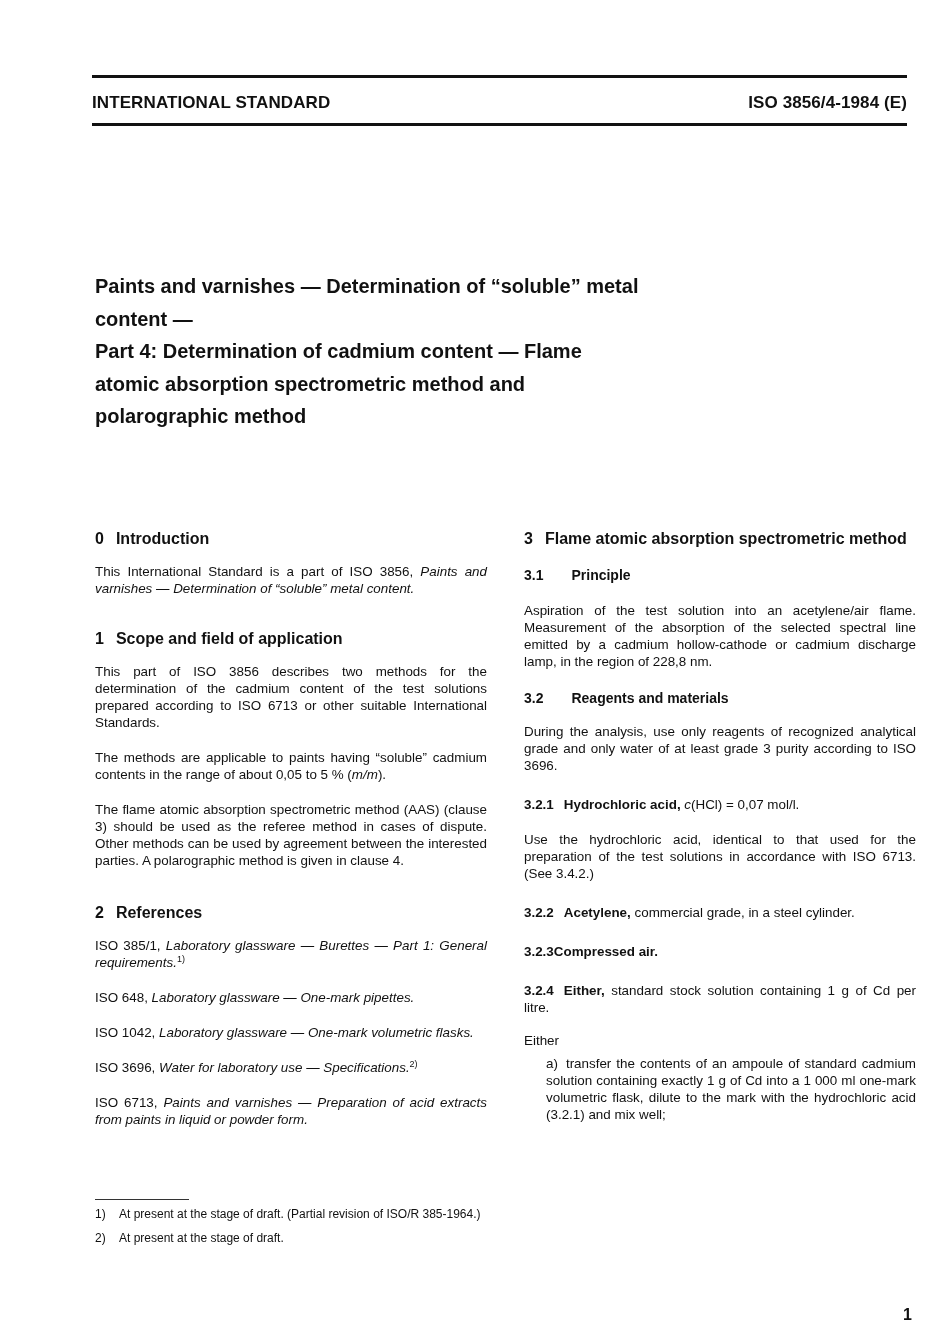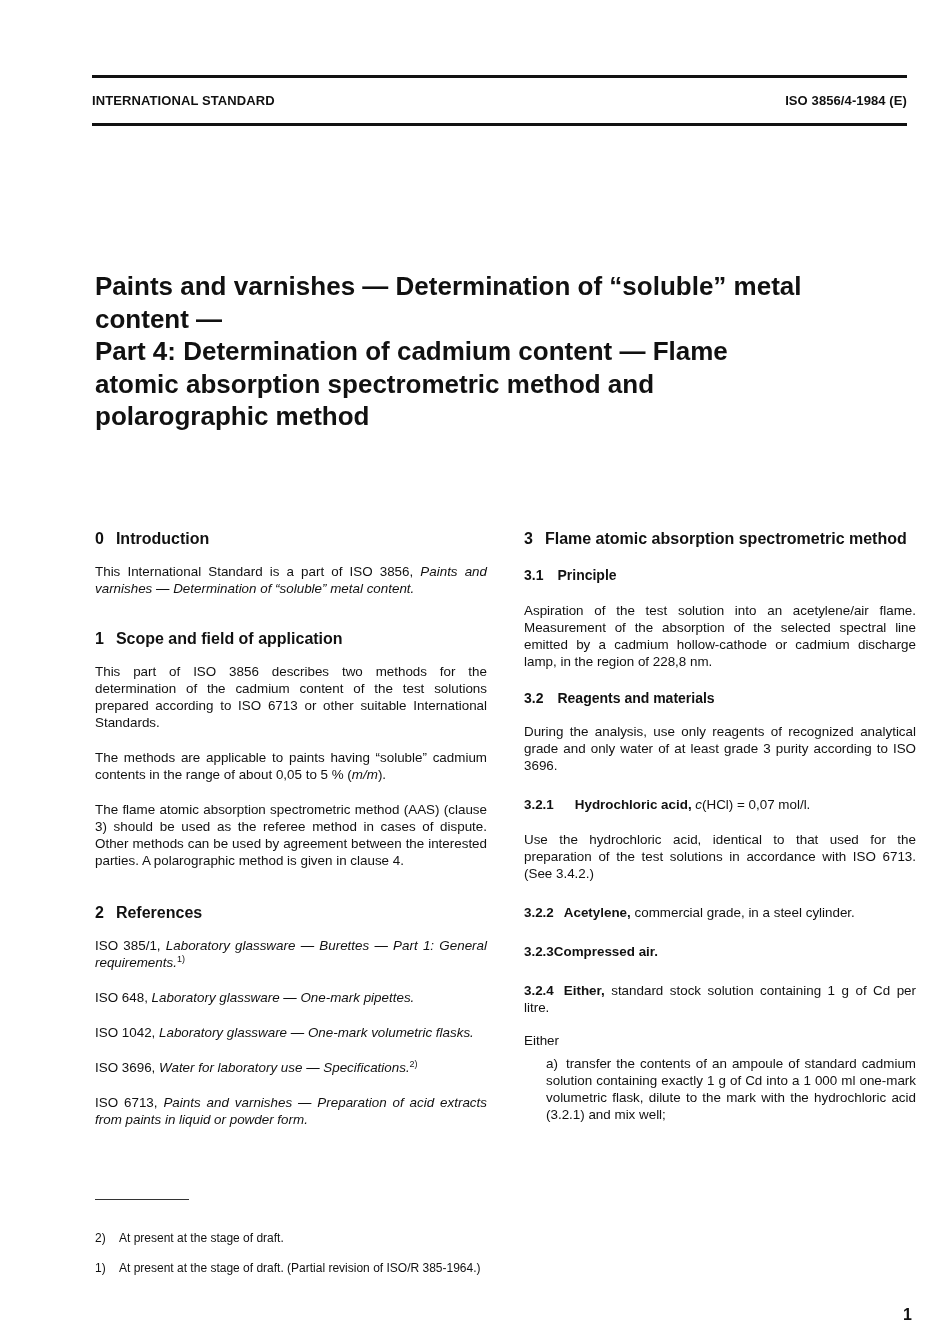--- a/index.html
+++ b/index.html
@@ -8,7 +8,7 @@
   .rule { position: absolute; left: 92px; width: 815px; background: #111; }
   .rule.top { top: 75px; height: 3px; }
   .rule.bottom { top: 123px; height: 3px; }
-  .hdr { position: absolute; top: 93px; font-weight: bold; font-size: 13px; letter-spacing: 0.1px; }
+  .hdr { position: absolute; top: 93px; font-weight: bold; font-size: 17px; letter-spacing: 0.1px; }
   .hdr.left { left: 92px; }
   .hdr.right { right: 43px; margin-left: 44px; }
   .title { position: absolute; left: 95px; top: 270px; width: 810px;

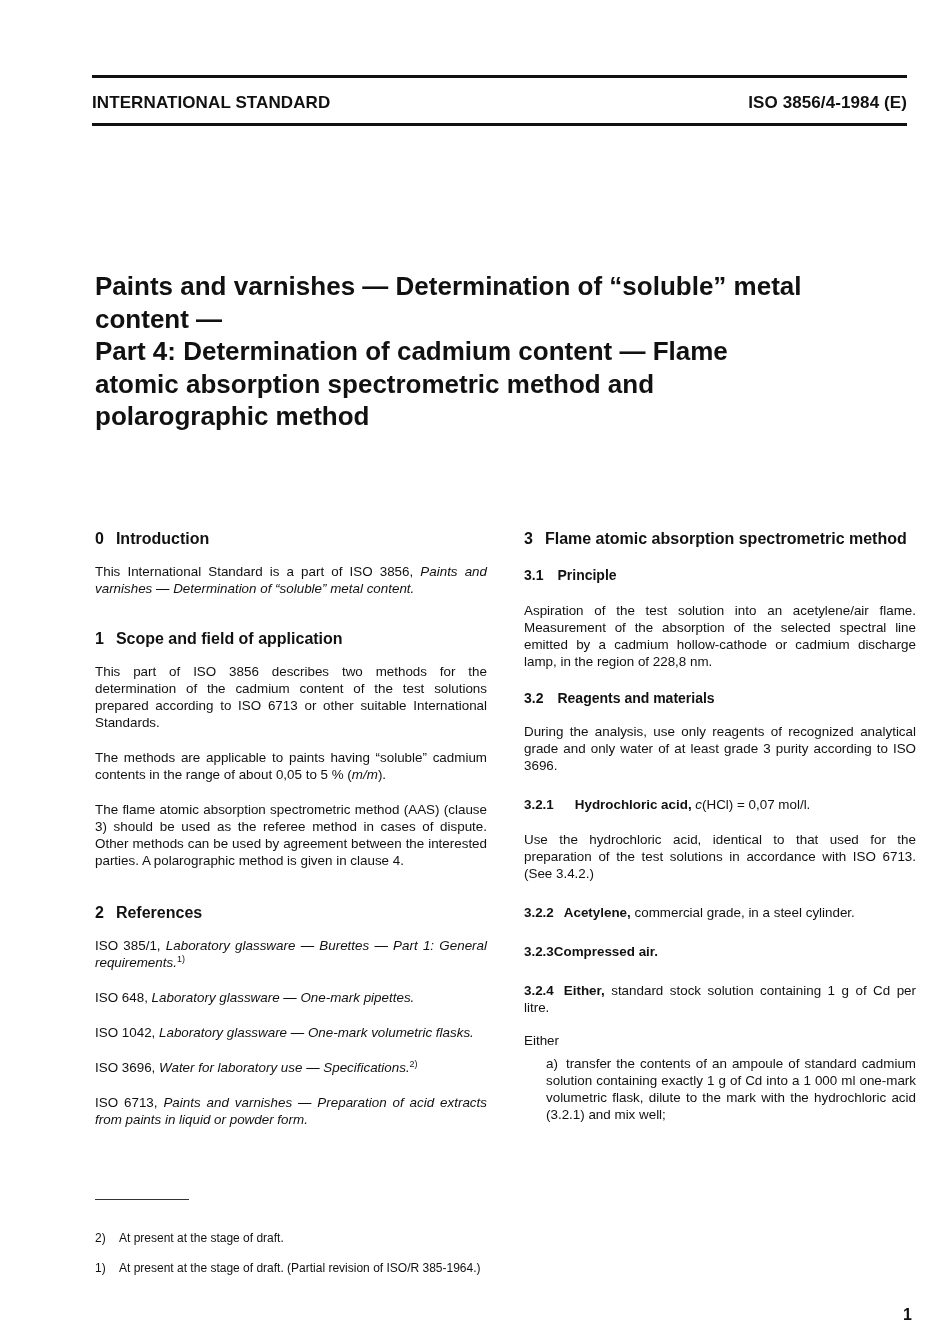--- a/index.html
+++ b/index.html
@@ -12,7 +12,7 @@
   .hdr.left { left: 92px; }
   .hdr.right { right: 43px; margin-left: 44px; }
   .title { position: absolute; left: 95px; top: 270px; width: 810px;
-           font-weight: bold; font-size: 26px; line-height: 32.5px; }
+           font-weight: bold; font-size: 20px; line-height: 32.5px; }
   .title div { white-space: nowrap; }
   .col { position: absolute; top: 529px; width: 392px; font-size: 13.4px; line-height: 17px; }
   .col.left { left: 95px; }

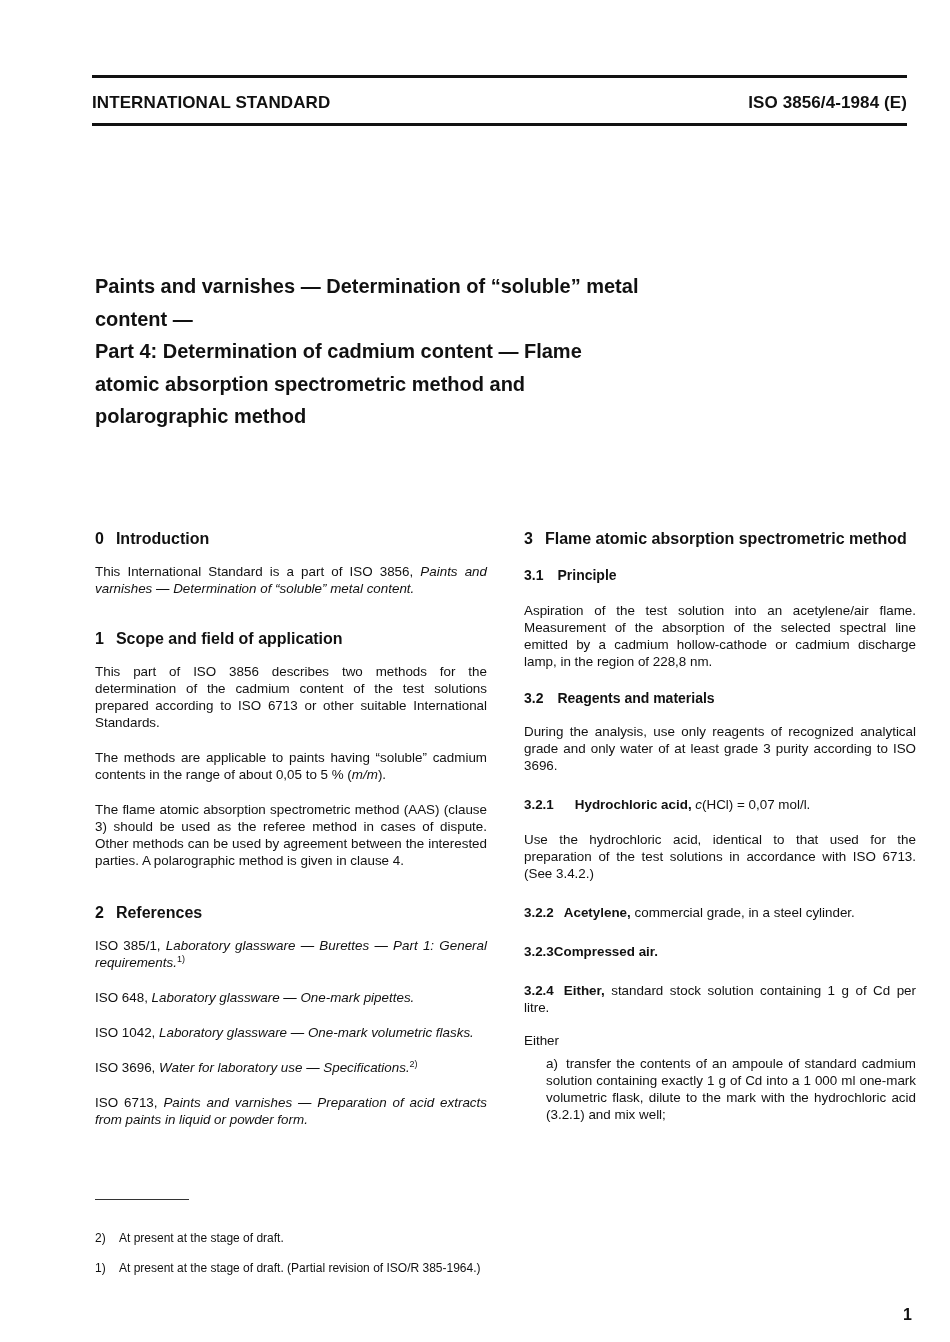--- a/index.html
+++ b/index.html
@@ -20,7 +20,7 @@
   h2 { font-size: 16px; font-weight: bold; margin: 0; line-height: 20px; }
   h2 .num { display: inline-block; margin-right: 12px; }
   h3 { font-size: 14px; font-weight: bold; margin: 0; }
-  h3 .num { display: inline-block; margin-right: 14px; }
+  h3 .num { display: inline-block; margin-right: 28px; }
   p { margin: 0; text-align: justify; }
   .sp-h { height: 18px; }
   i { font-style: italic; }

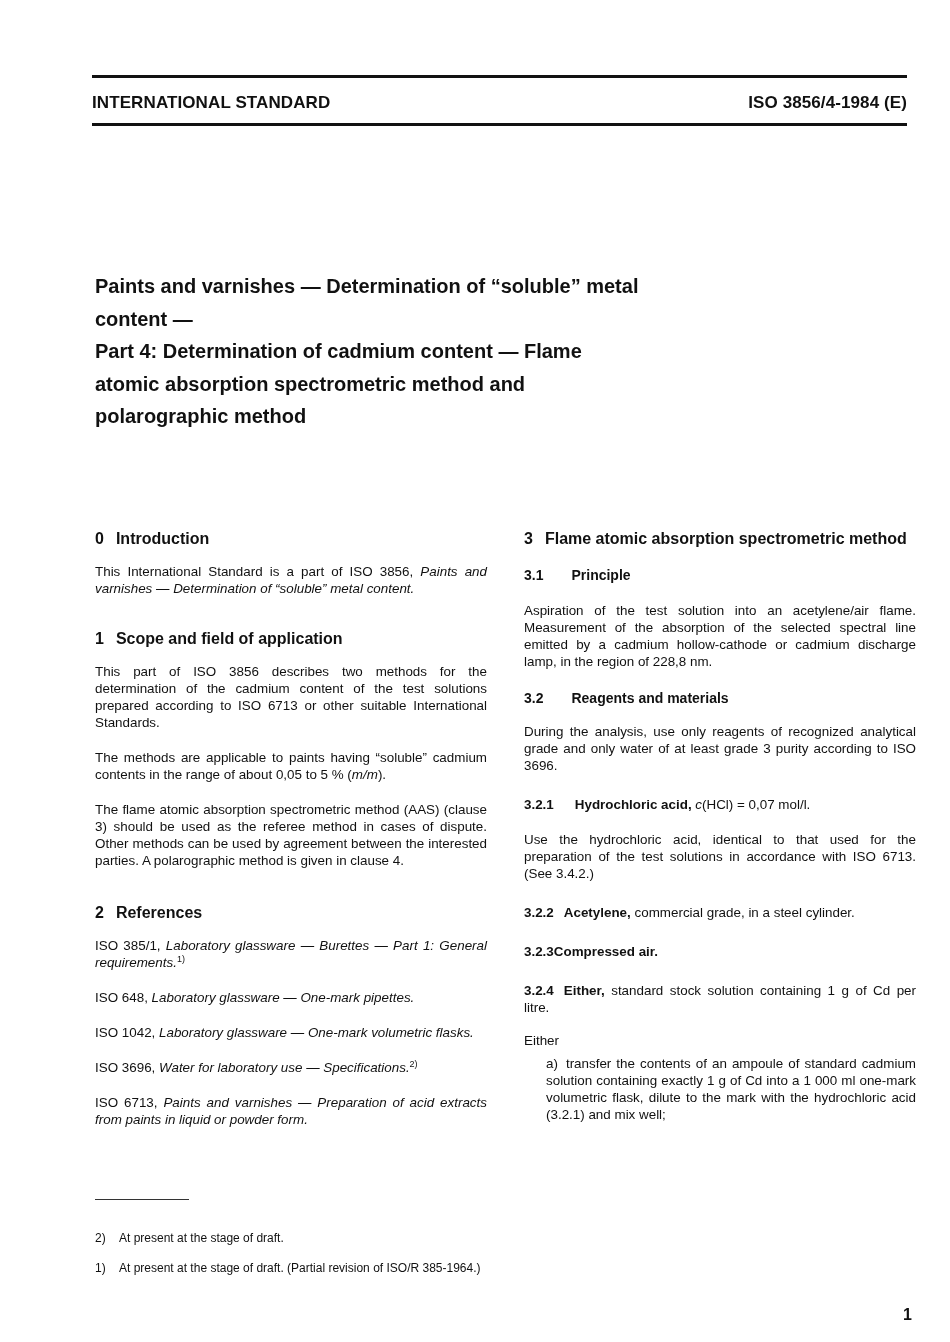--- a/index.html
+++ b/index.html
@@ -88,7 +88,7 @@
   <div style="height:16px"></div>
   <p>During the analysis, use only reagents of recognized analytical grade and only water of at least grade 3 purity according to ISO 3696.</p>
   <div style="height:22px"></div>
-  <p><span class="b" style="margin-right:21px">3.2.1</span><span class="b">Hydrochloric acid,</span> <i>c</i><span>(HCl) = 0,07 mol/l.</span></p>
+  <p><span class="b" style="margin-right:10px">3.2.1</span><span class="b">Hydrochloric acid,</span> <i>c</i><span>(HCl) = 0,07 mol/l.</span></p>
   <div class="sp-h"></div>
   <p>Use the hydrochloric acid, identical to that used for the preparation of the test solutions in accordance with ISO 6713. (See 3.4.2.)</p>
   <div style="height:22px"></div>

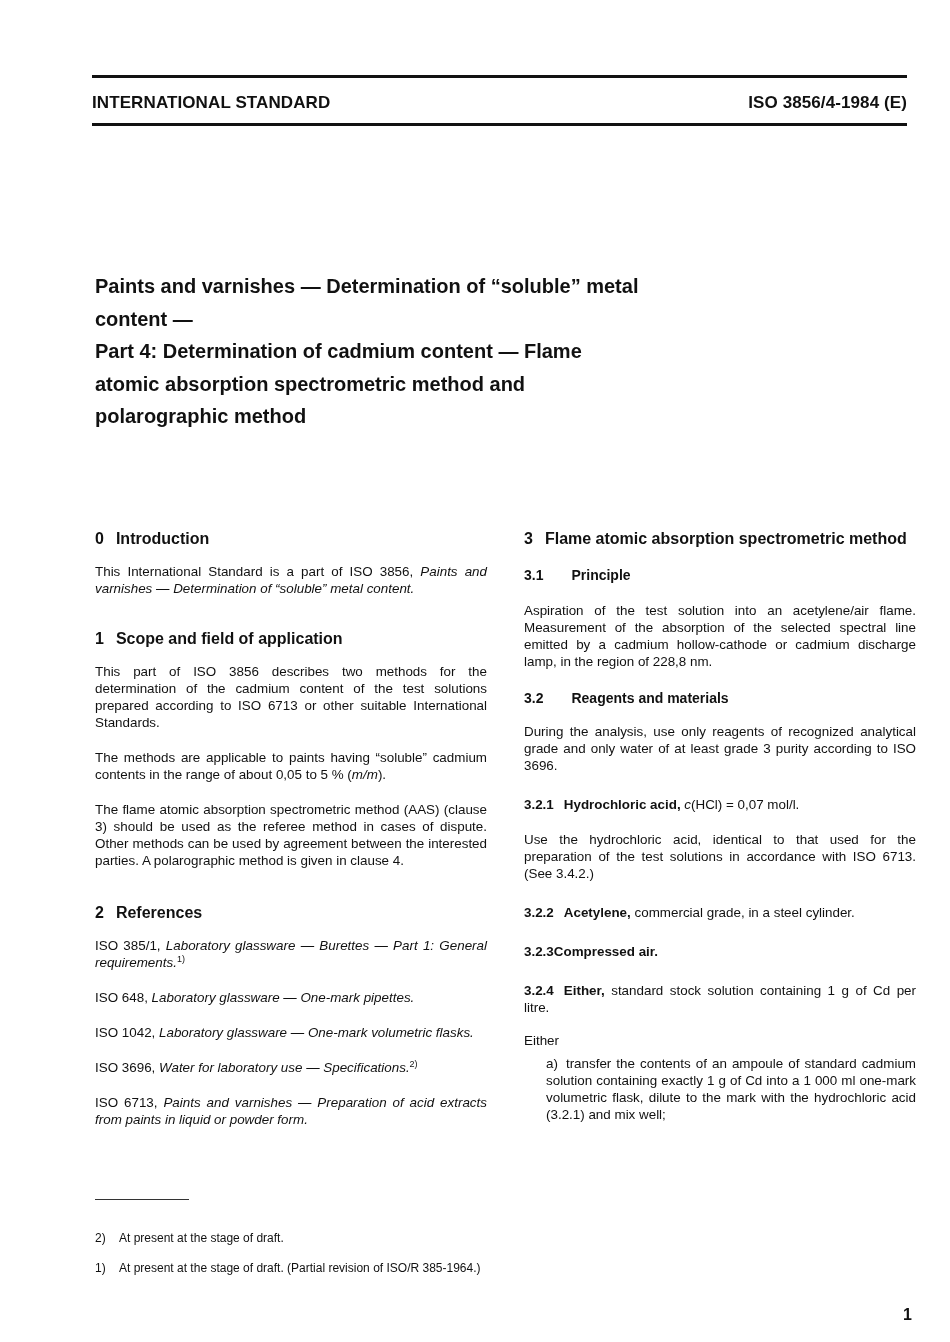--- a/index.html
+++ b/index.html
@@ -104,7 +104,7 @@
 </div>
 
 <div class="fn-rule"></div>
-<div class="fn" style="top:1261px"><span class="n">1)</span><span>At present at the stage of draft. (Partial revision of ISO/R 385-1964.)</span></div>
+<div class="fn" style="top:1207px"><span class="n">1)</span><span>At present at the stage of draft. (Partial revision of ISO/R 385-1964.)</span></div>
 <div class="fn" style="top:1231px"><span class="n">2)</span><span>At present at the stage of draft.</span></div>
 
 <div class="pageno">1</div>

